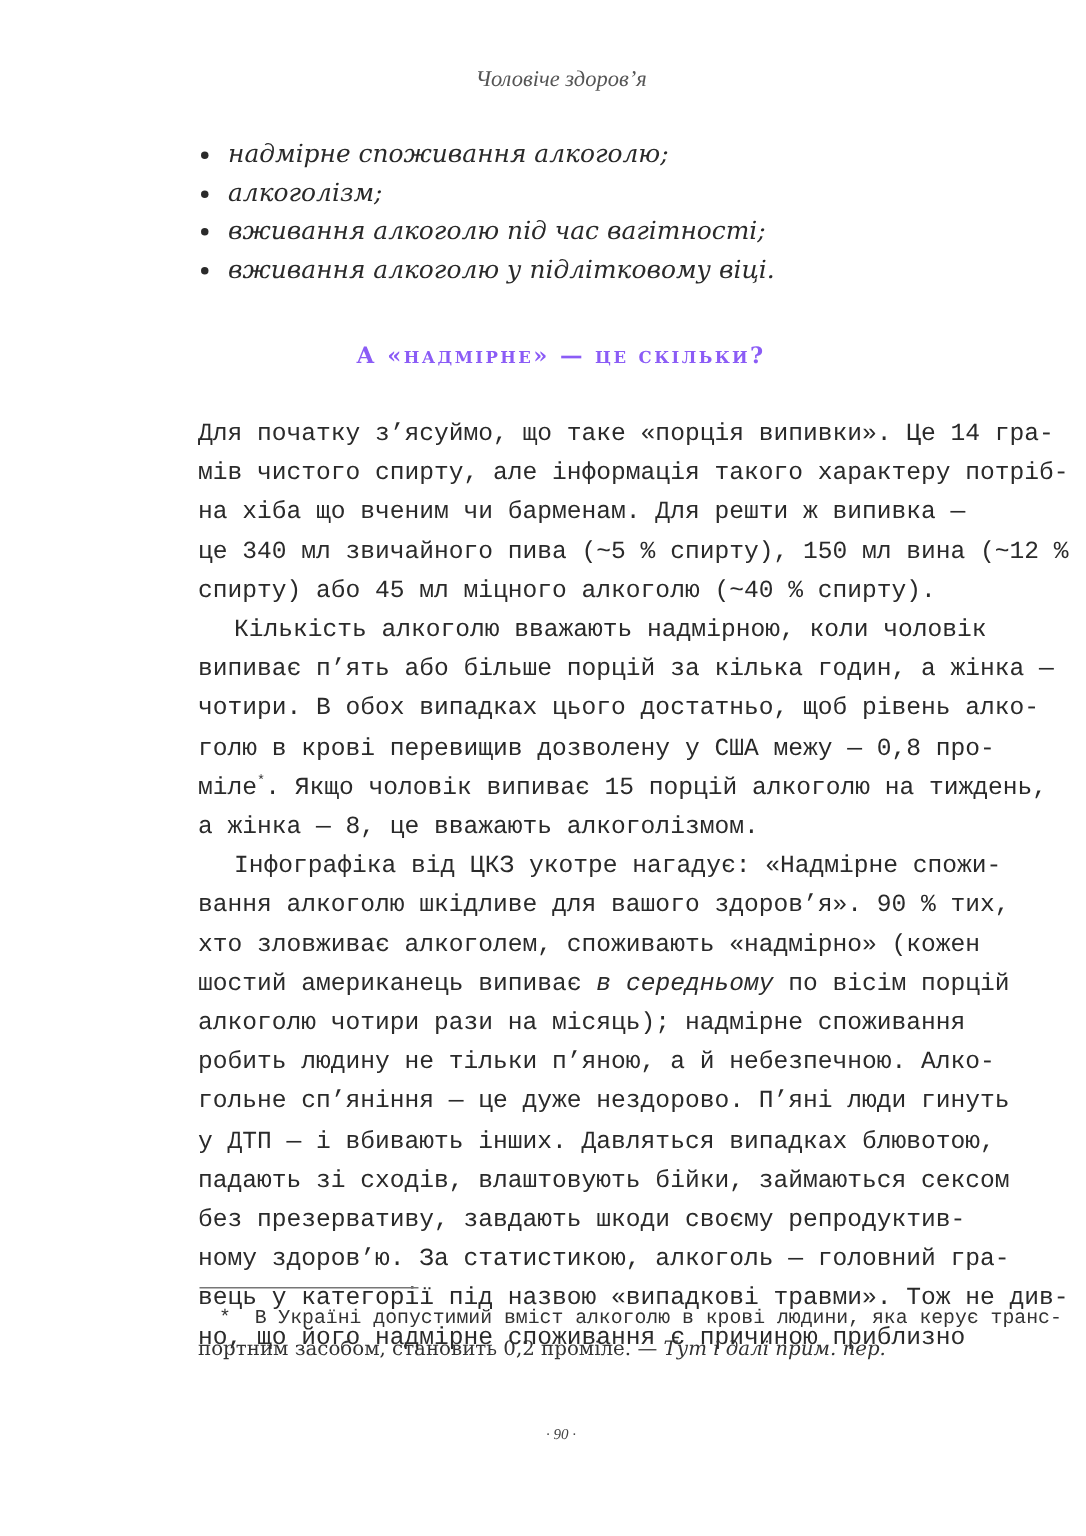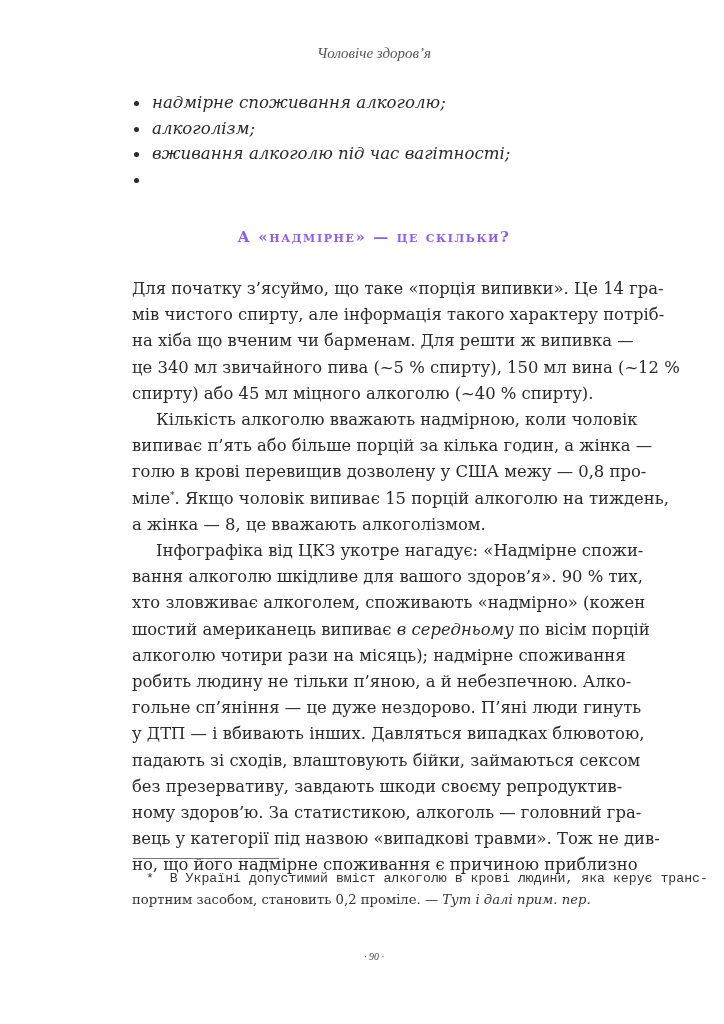--- a/index.html
+++ b/index.html
@@ -76,7 +76,7 @@
     <li><span class="dot"></span><span>надмірне споживання алкоголю;</span></li>
     <li><span class="dot"></span><span>алкоголізм;</span></li>
     <li><span class="dot"></span><span>вживання алкоголю під час вагітності;</span></li>
-    <li><span class="dot"></span></li>
+    <li><span class="dot"></span><span>вживання алкоголю у підлітковому віці.</span></li>
   </ul>
 
   <div class="section-heading">А «надмірне» — це скільки?</div>

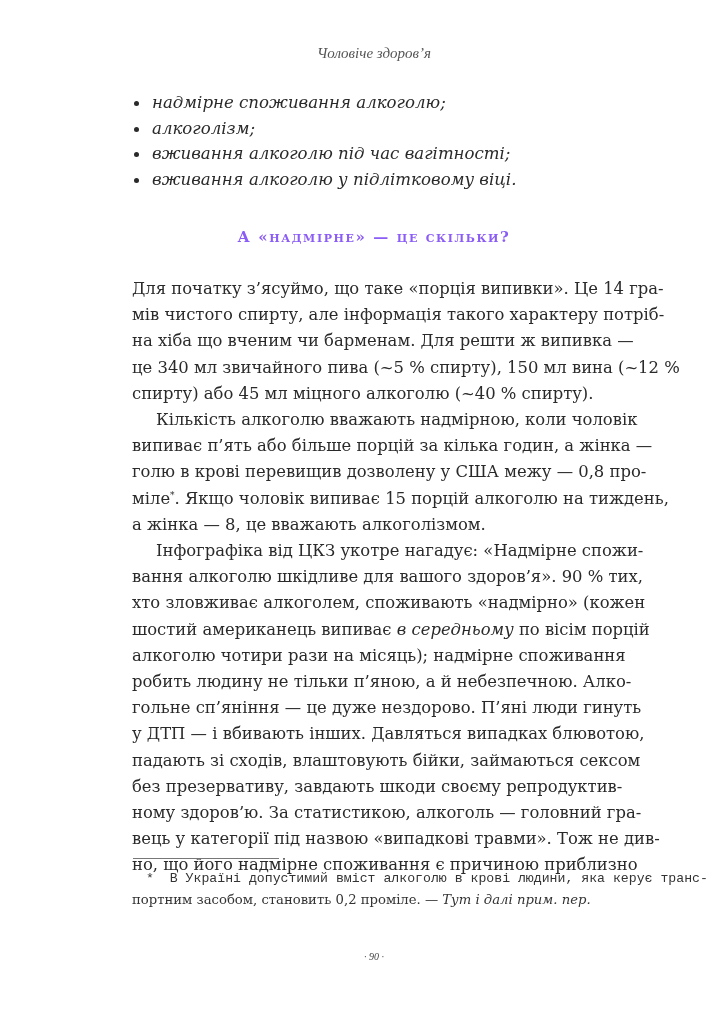--- a/index.html
+++ b/index.html
@@ -42,7 +42,7 @@
     font-size: 16.4px; line-height: 26.2px;
   }
   .body-text p { margin: 0; text-align: justify; text-align-last: justify; }
-  .body-text p .ln { display: block; text-align: justify; text-align-last: justify; white-space: nowrap; }
+  .body-text p .ln { display: block; text-align: justify; text-align-last: justify; white-space: nowrap; font-family: Liberation Mono, monospace; }
   .body-text p .ln.last { text-align-last: left; }
   .ln.first-ind { padding-left: 24px; }
   sup.fn { font-size: 9px; vertical-align: super; line-height: 0; }

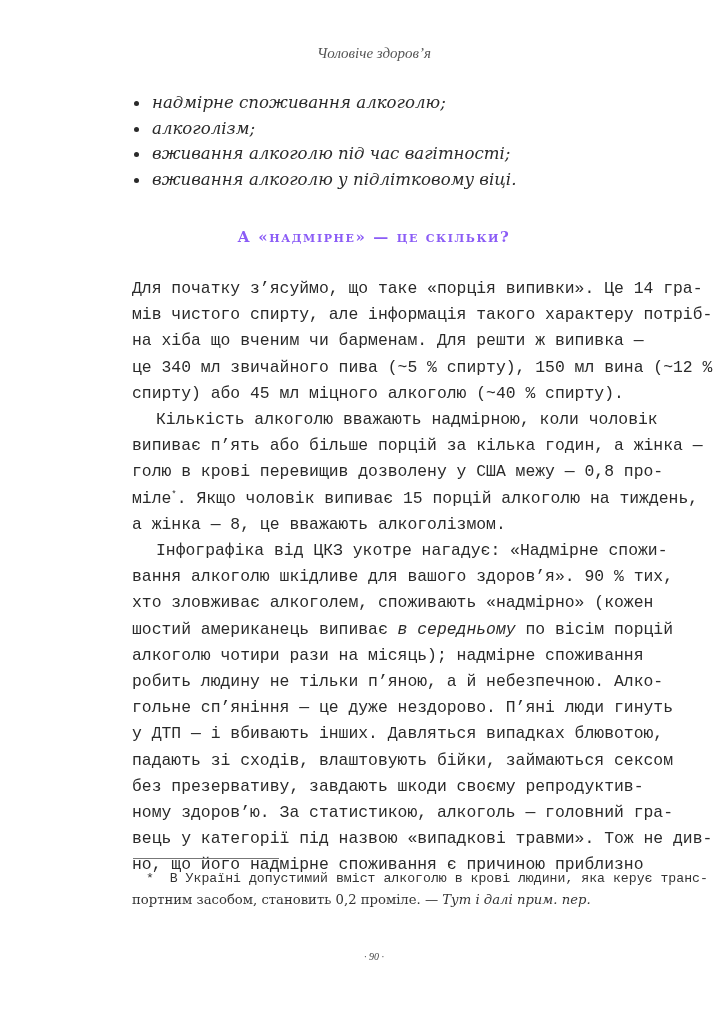--- a/index.html
+++ b/index.html
@@ -92,6 +92,7 @@
     <p>
       <span class="ln first-ind">Кількість алкоголю вважають надмірною, коли чоловік</span>
       <span class="ln">випиває п’ять або більше порцій за кілька годин, а жінка —</span>
+      <span class="ln">чотири. В обох випадках цього достатньо, щоб рівень алко-</span>
       <span class="ln">голю в крові перевищив дозволену у США межу — 0,8 про-</span>
       <span class="ln"><span>міле</span><sup class="fn">*</sup><span>. Якщо чоловік випиває 15 порцій алкоголю на тиждень,</span></span>
       <span class="ln last">а жінка — 8, це вважають алкоголізмом.</span>

